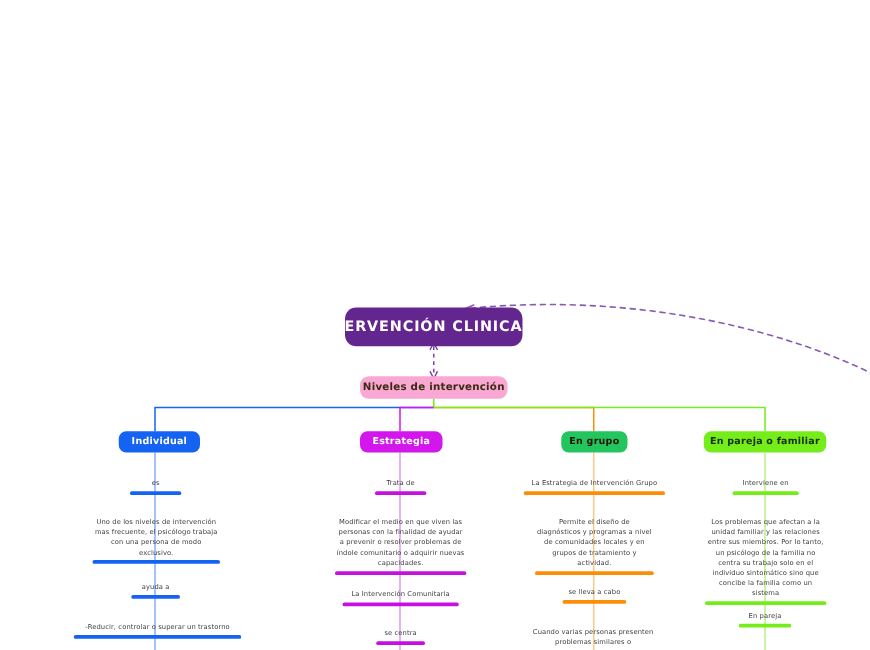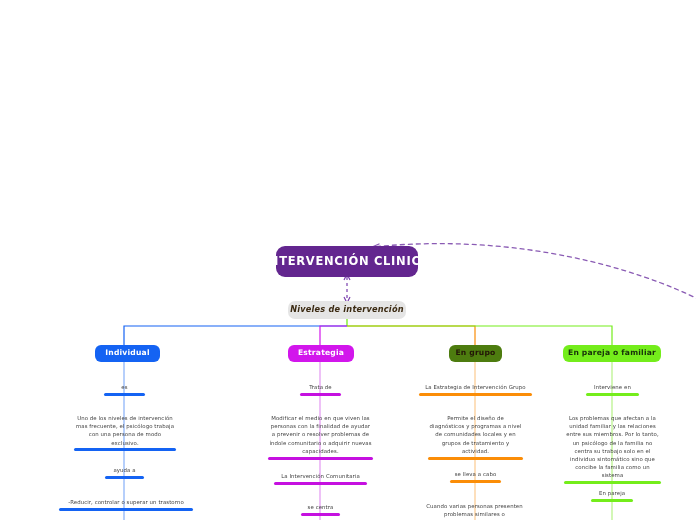--- a/index.html
+++ b/index.html
@@ -49,6 +49,7 @@
     font-size: 11.5px;
     letter-spacing: 0.7px;
     border-radius: 9px;
+    justify-content: flex-end;
   }
   .node-sub {
     color: #3b2a12;

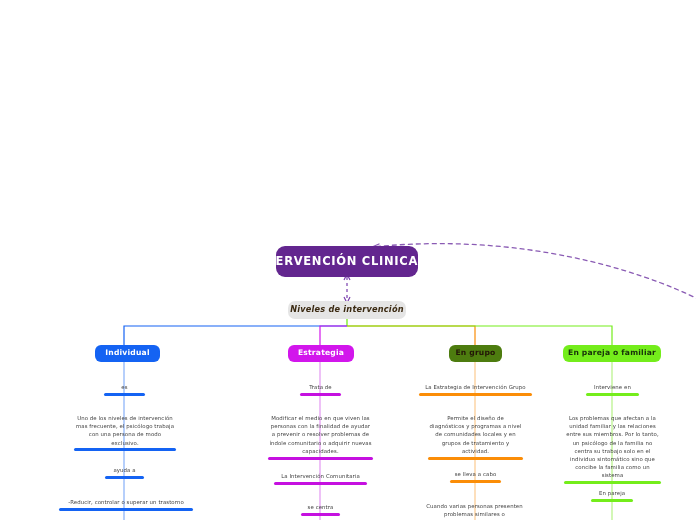--- a/index.html
+++ b/index.html
@@ -53,9 +53,8 @@
   }
   .node-sub {
     color: #3b2a12;
-    background: #e5e5e5;
+    background: #f9a8d4;
     font-size: 8.2px;
-    font-style: italic;
   }
   .node-branch {
     font-size: 7.6px;

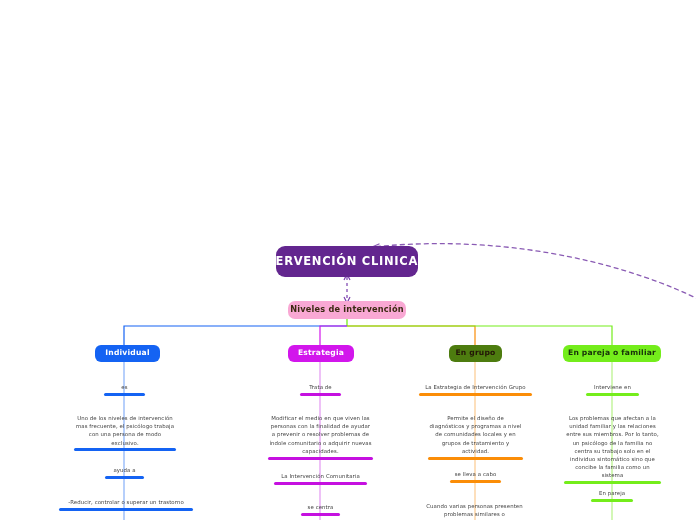--- a/index.html
+++ b/index.html
@@ -62,7 +62,7 @@
   }
   .n-blue   { background: #1463f3; color: #ffffff; }
   .n-magenta{ background: #d216ec; color: #ffffff; }
-  .n-orange { background: #4d7c0f; color: #231607; }
+  .n-orange { background: #22c55e; color: #231607; }
   .n-green  { background: #74ed1b; color: #17300a; }
 
   

